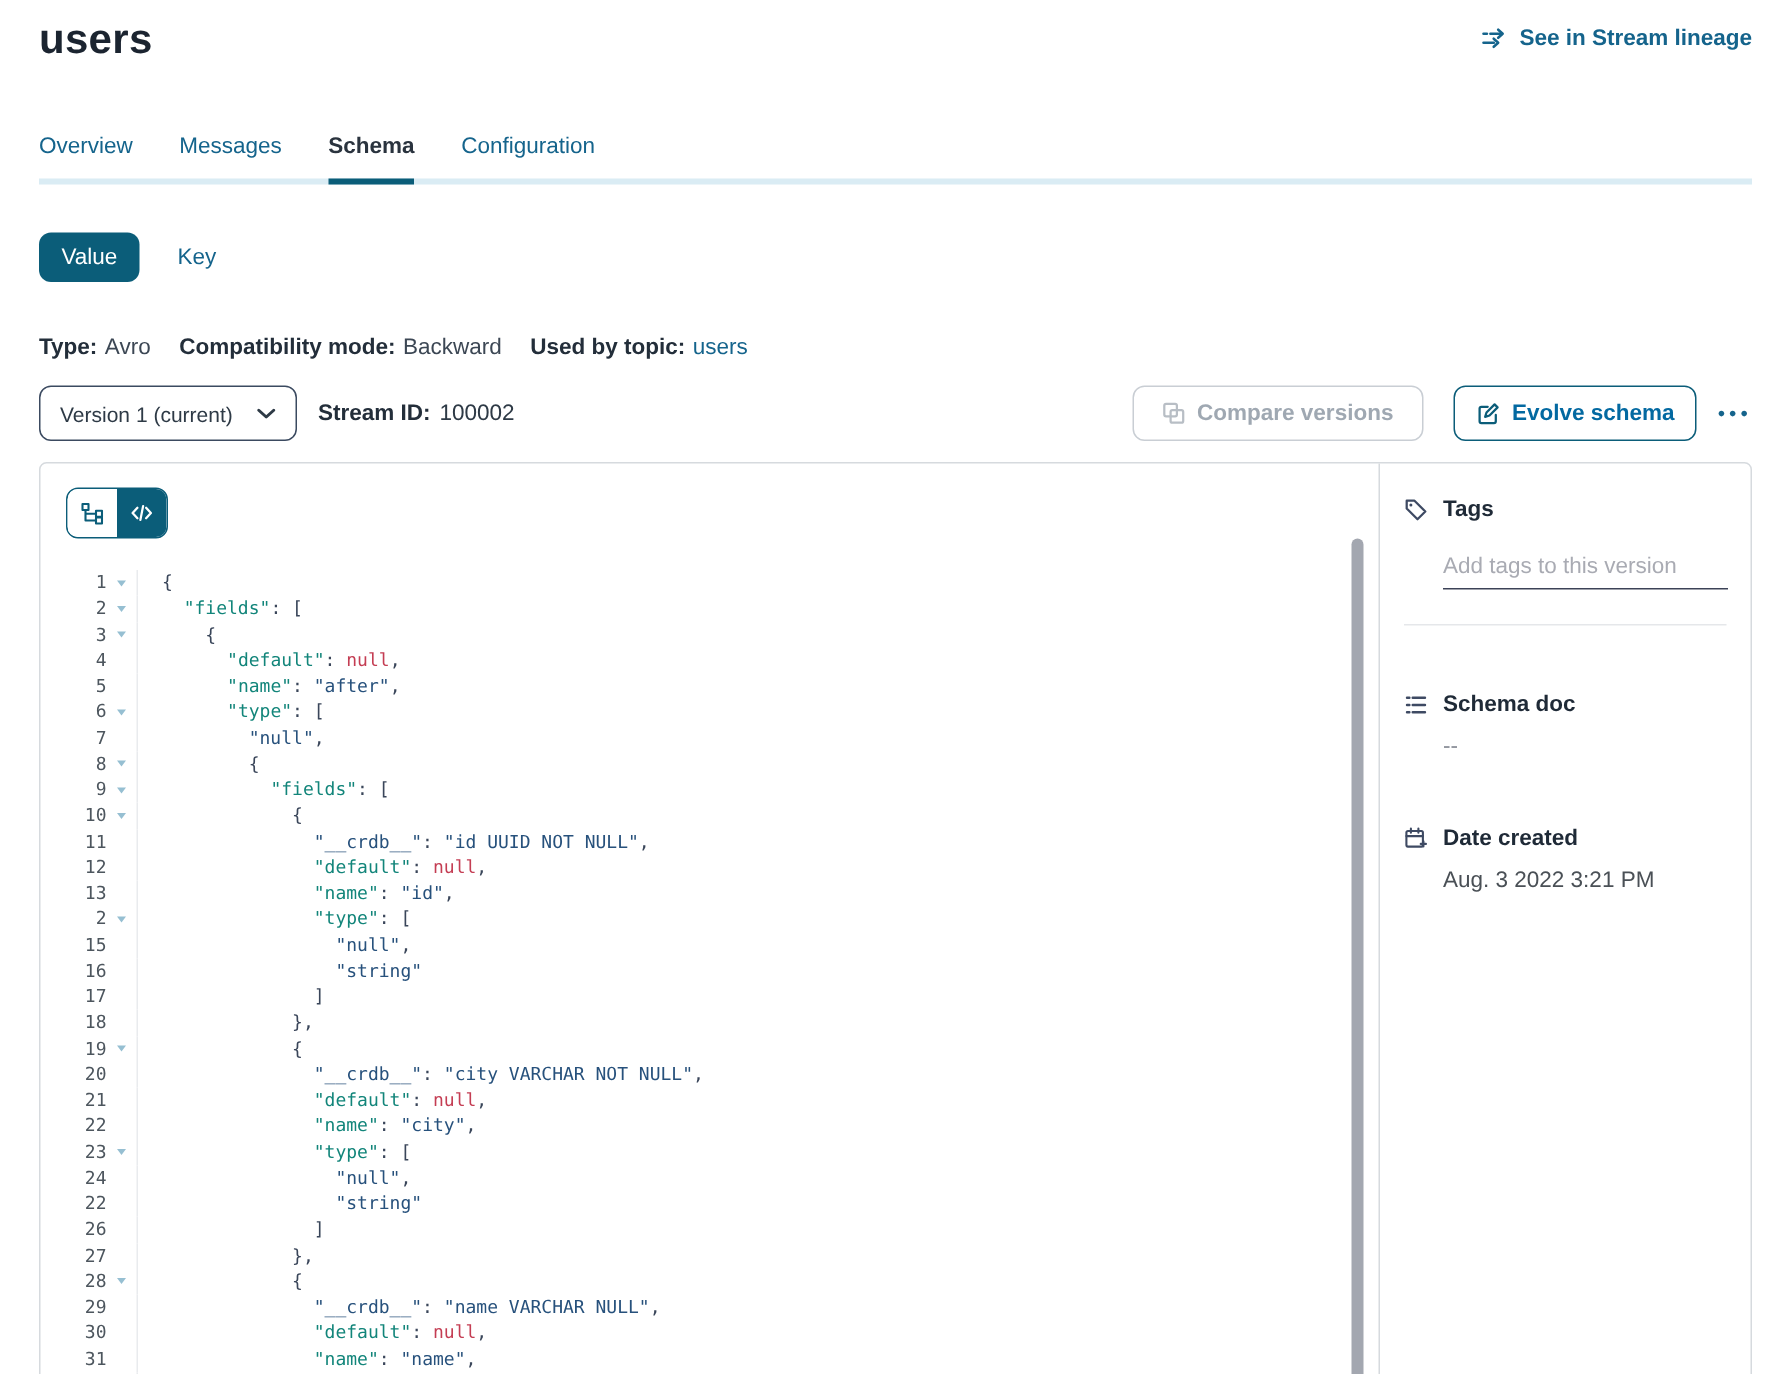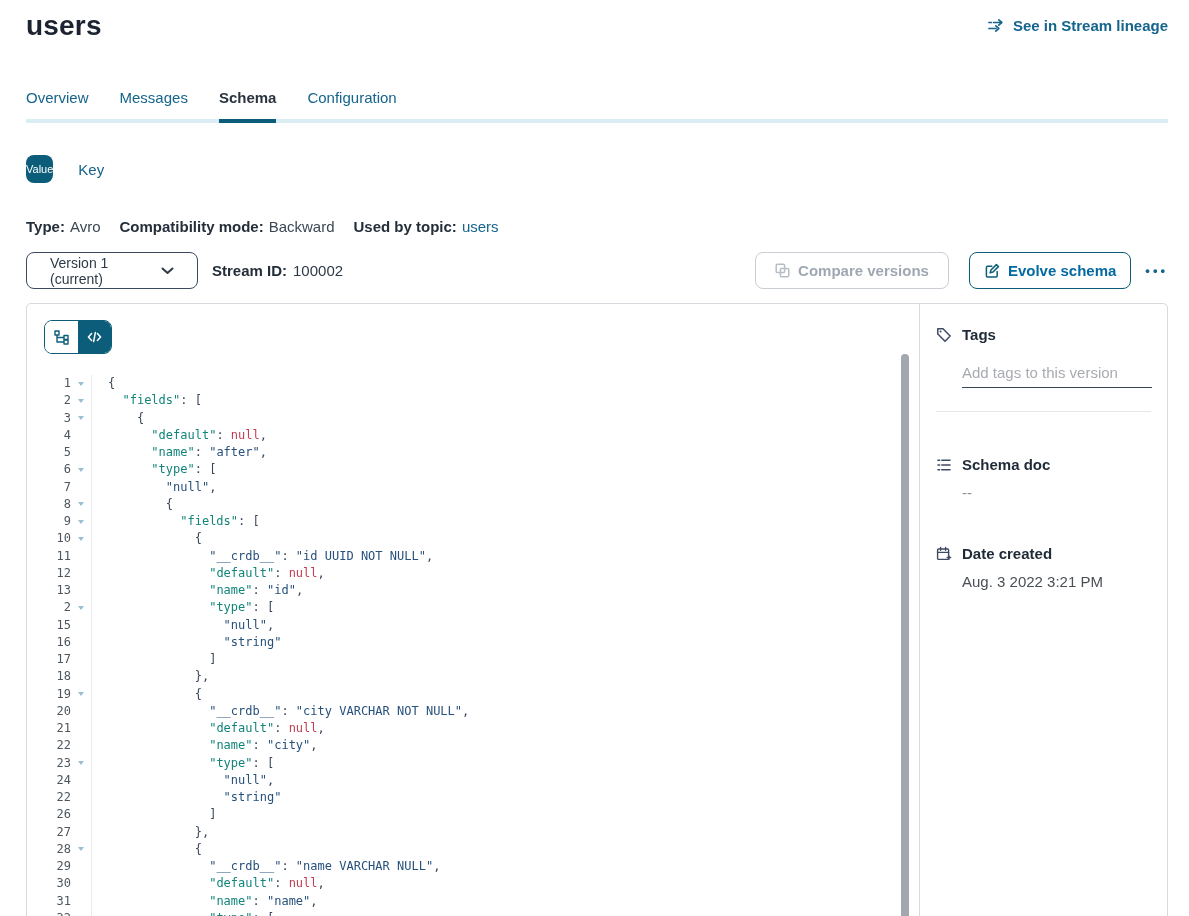--- a/index.html
+++ b/index.html
@@ -23,8 +23,8 @@
 
   
   .vk { display: flex; align-items: center; margin-top: 32px; gap: 25px; }
-  .btn-value { background: #0b5d79; color: #fff; font-size: 11px; border: none; border-radius: 8px;
-    padding: 8px 0; cursor: pointer; font-family: inherit; }
+  .btn-value { background: #0b5d79; color: #fff; font-size: 15px; border: none; border-radius: 8px;
+    padding: 8px 15px; cursor: pointer; font-family: inherit; }
   .btn-key { color: #15648c; font-size: 15px; background: none; border: none; cursor: pointer; font-family: inherit; }
 
   

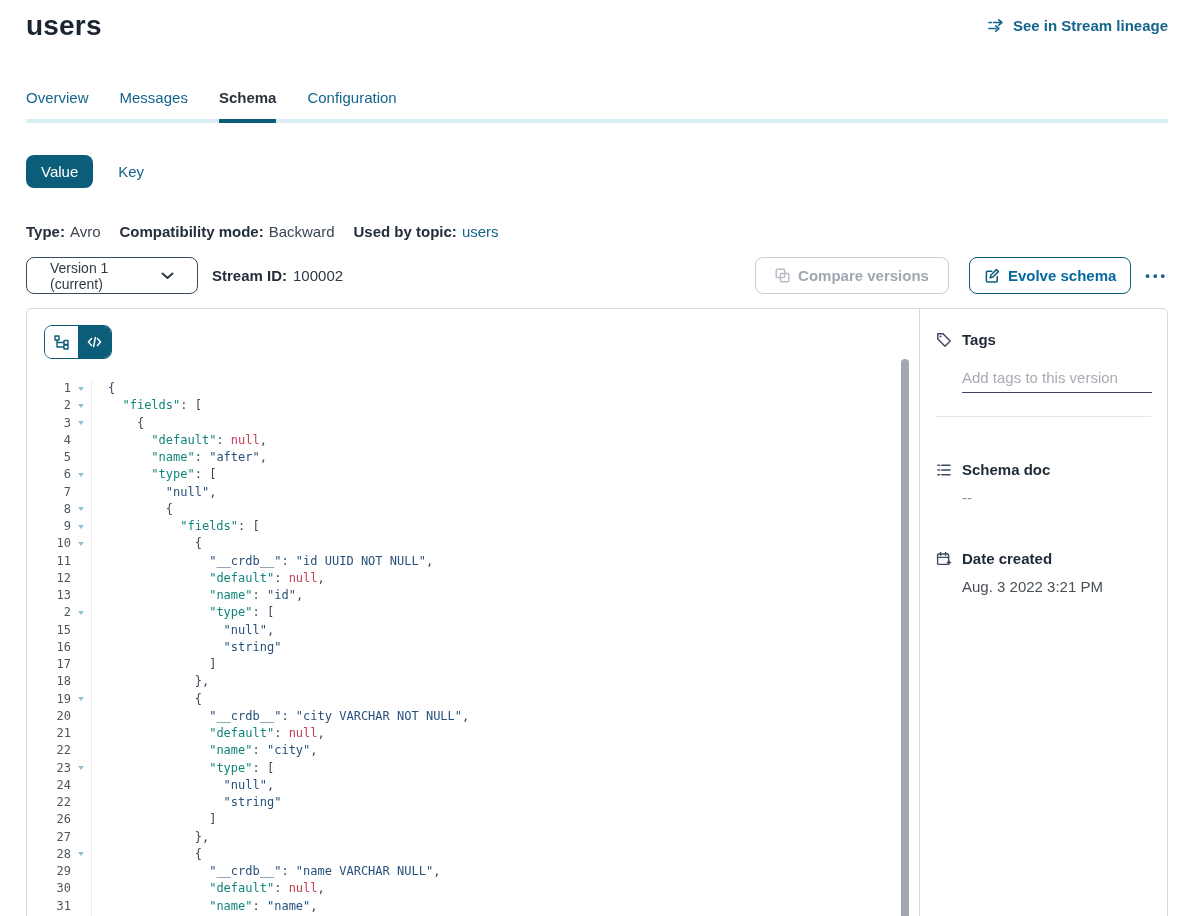--- a/index.html
+++ b/index.html
@@ -36,7 +36,7 @@
   
   .controls { display: flex; align-items: center; margin-top: 17px; }
   .select { width: 172px; height: 37px; border: 1.5px solid #3b4a60; border-radius: 8px;
-    display: flex; align-items: center; justify-content: space-between; padding: 0 23px;
+    display: flex; align-items: center; justify-content: space-between; padding: 0 13px;
     font-size: 14px; color: #2e3a46; cursor: pointer; background: #fff; }
   .schemaid { display: flex; gap: 6px; margin-left: 14px; font-size: 15px; }
   .schemaid .lbl { font-weight: 700; color: #232e3a; }

